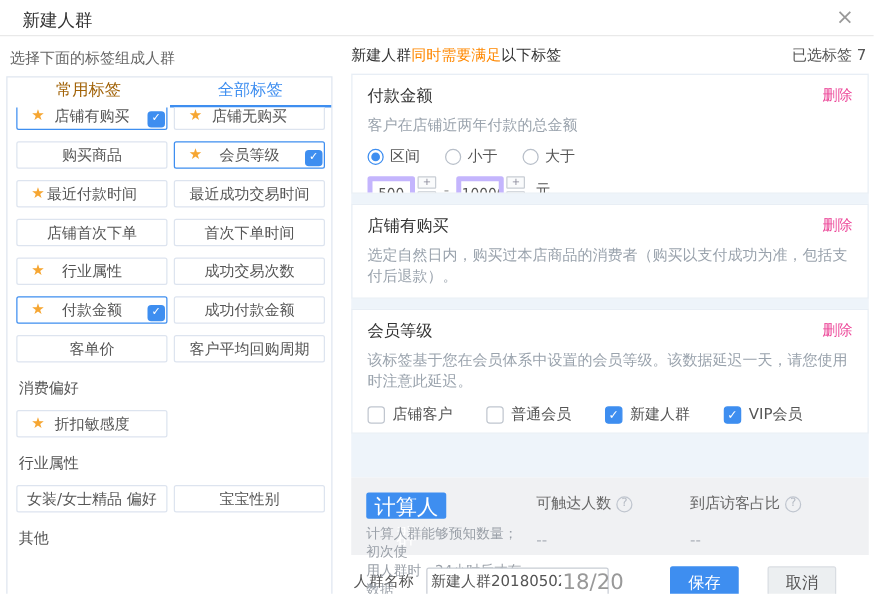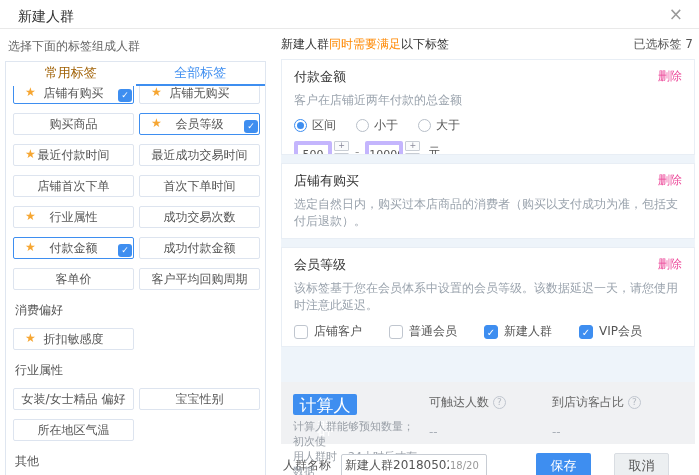--- a/index.html
+++ b/index.html
@@ -180,9 +180,6 @@
           <div class="tag">
               <span>宝宝性别</span>
             </div>
-          <div class="tag">
-              <span>所在地区气温</span>
-            </div>
         </div>
 
         <div class="sec-header">其他</div>

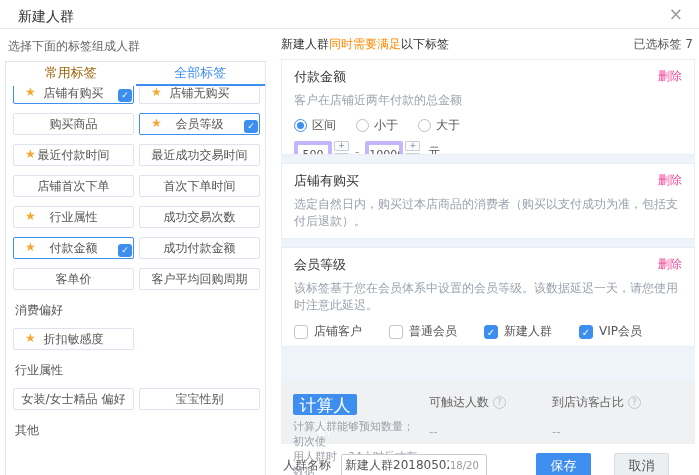--- a/index.html
+++ b/index.html
@@ -86,7 +86,7 @@
   .name-wrap { position:relative; display:flex; align-items:center; margin-left:10px; width:146px; height:23px;
                border:1px solid #c8cdd4; border-radius:2px; background:#fff; padding:0 3px; }
   .name-input { border:none; outline:none; width:104px; font-size:12px; color:#555; font-family:inherit; background:transparent; }
-  .char-count { color:#999; font-size:10px; margin-left:1px; white-space:nowrap; }
+  .char-count { color:#999; font-size:17px; margin-left:1px; white-space:nowrap; }
   .btn-save { width:55px; height:26px; background:#3e8ef0; color:#fff; border:none; border-radius:2px;
               font-size:13px; cursor:pointer; margin-left:auto; font-family:inherit; }
   .btn-cancel { width:55px; height:26px; background:#eceff1; color:#555; border:1px solid #d9dde2; border-radius:2px;

